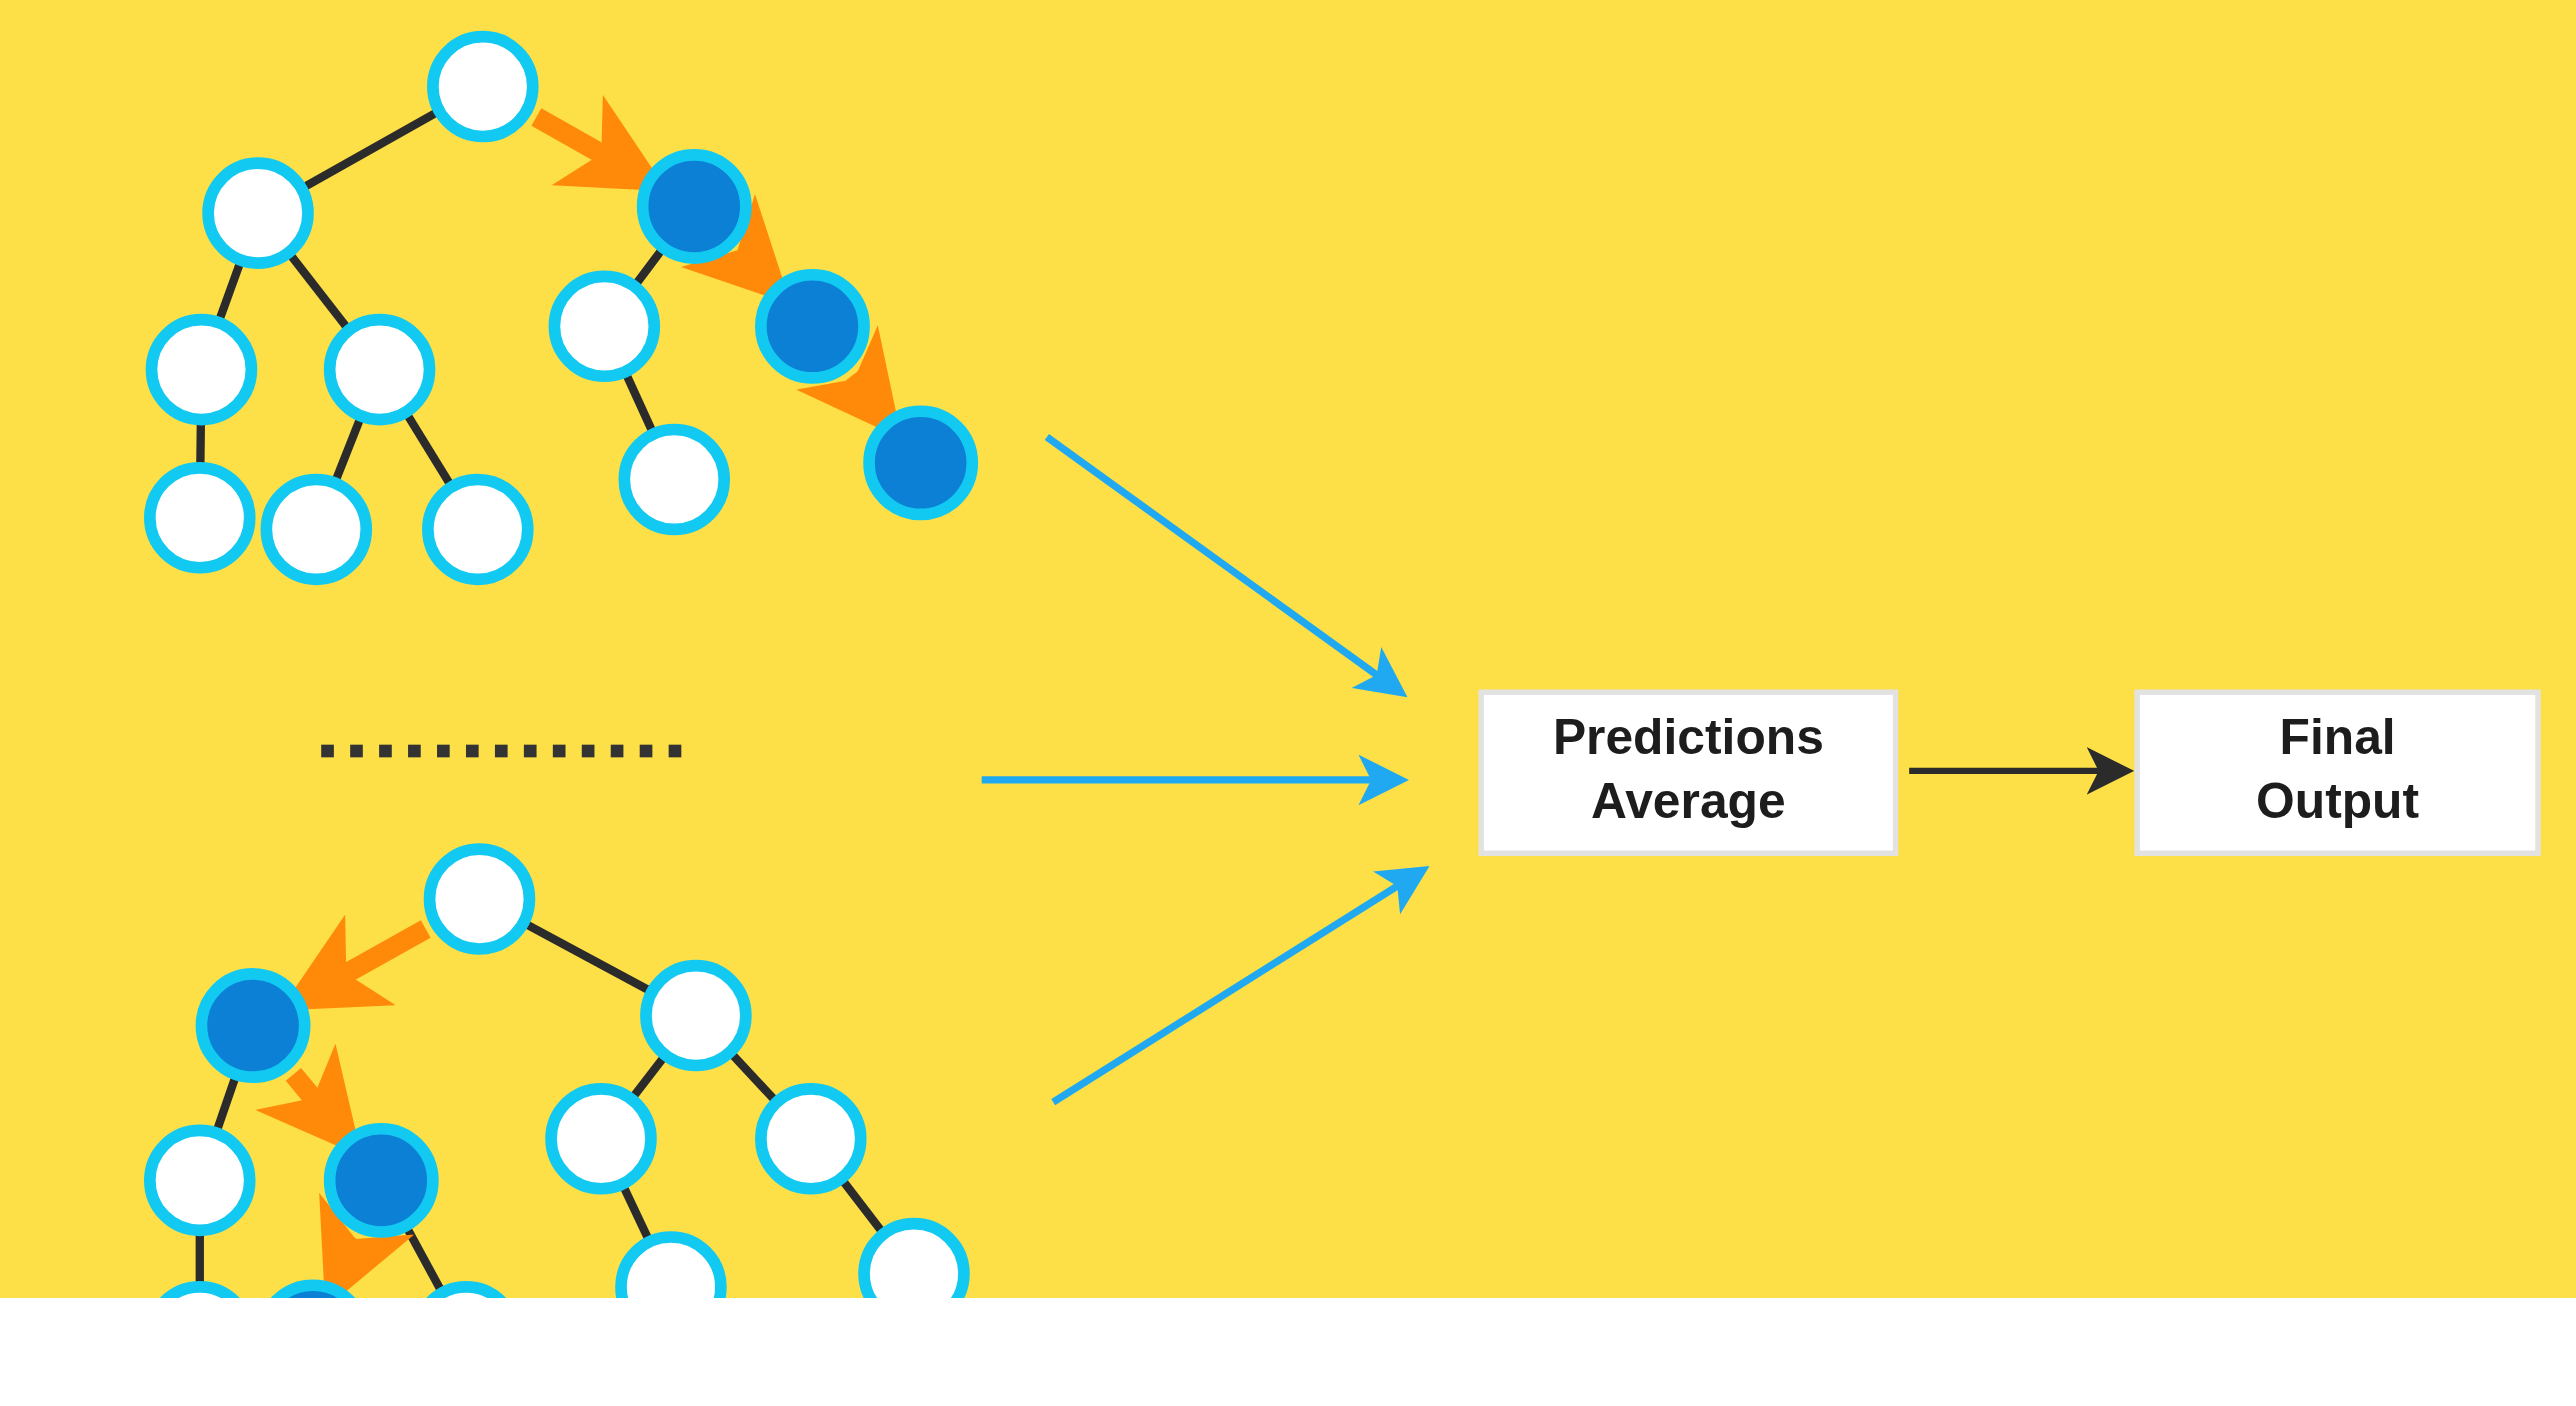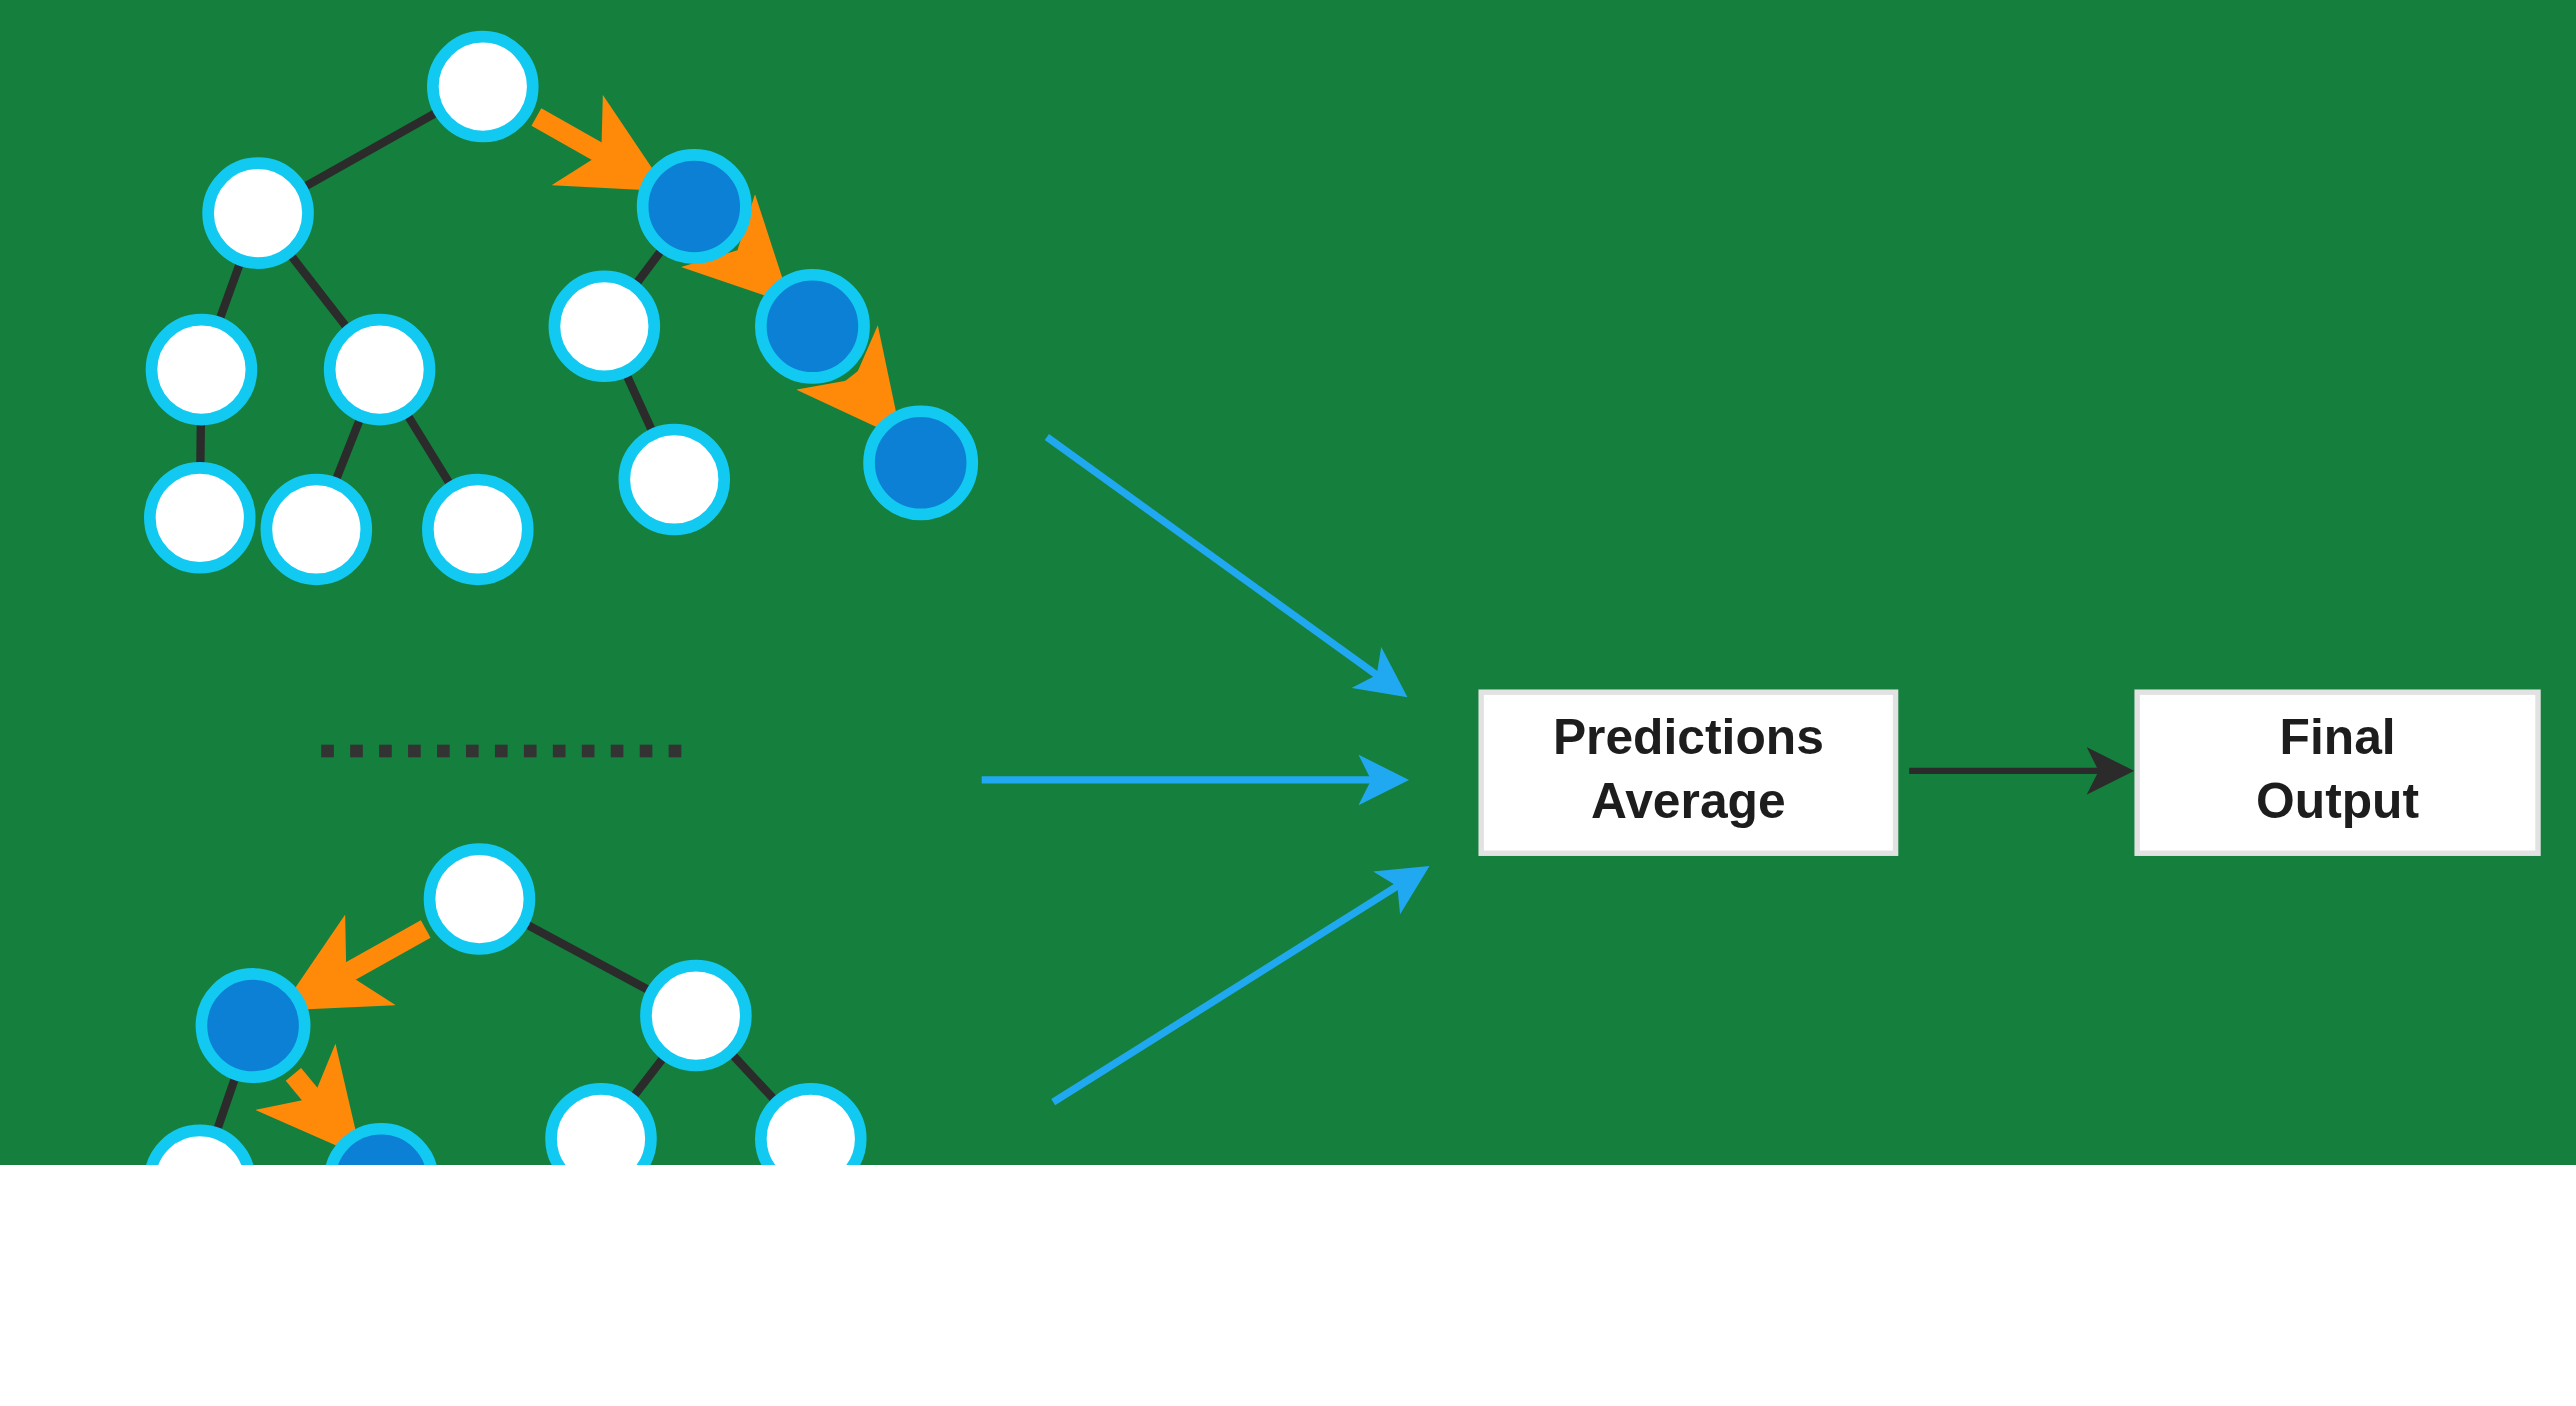--- a/index.html
+++ b/index.html
@@ -13,8 +13,8 @@
   #stage {
     position: relative;
     width: 2576px;
-    height: 1165px;
-    background: #15803d;
+    height: 1298px;
+    background: #fde047;
     overflow: hidden;
   }
   #diagram {

